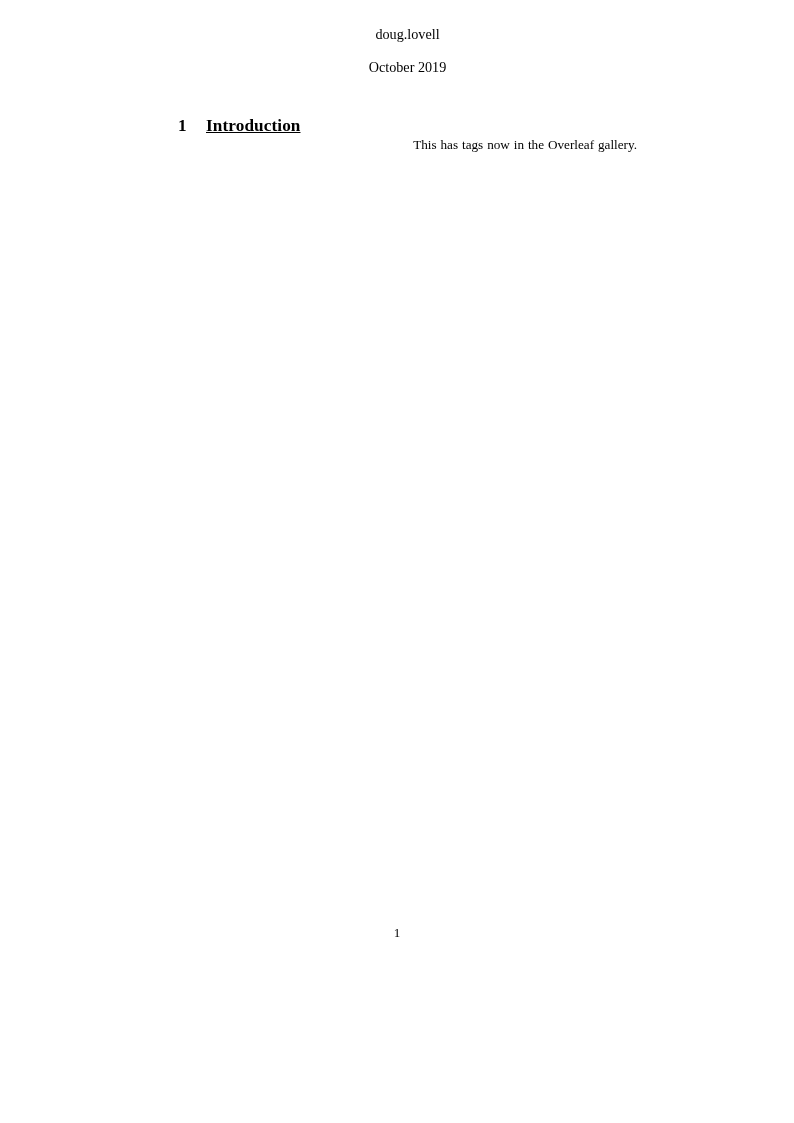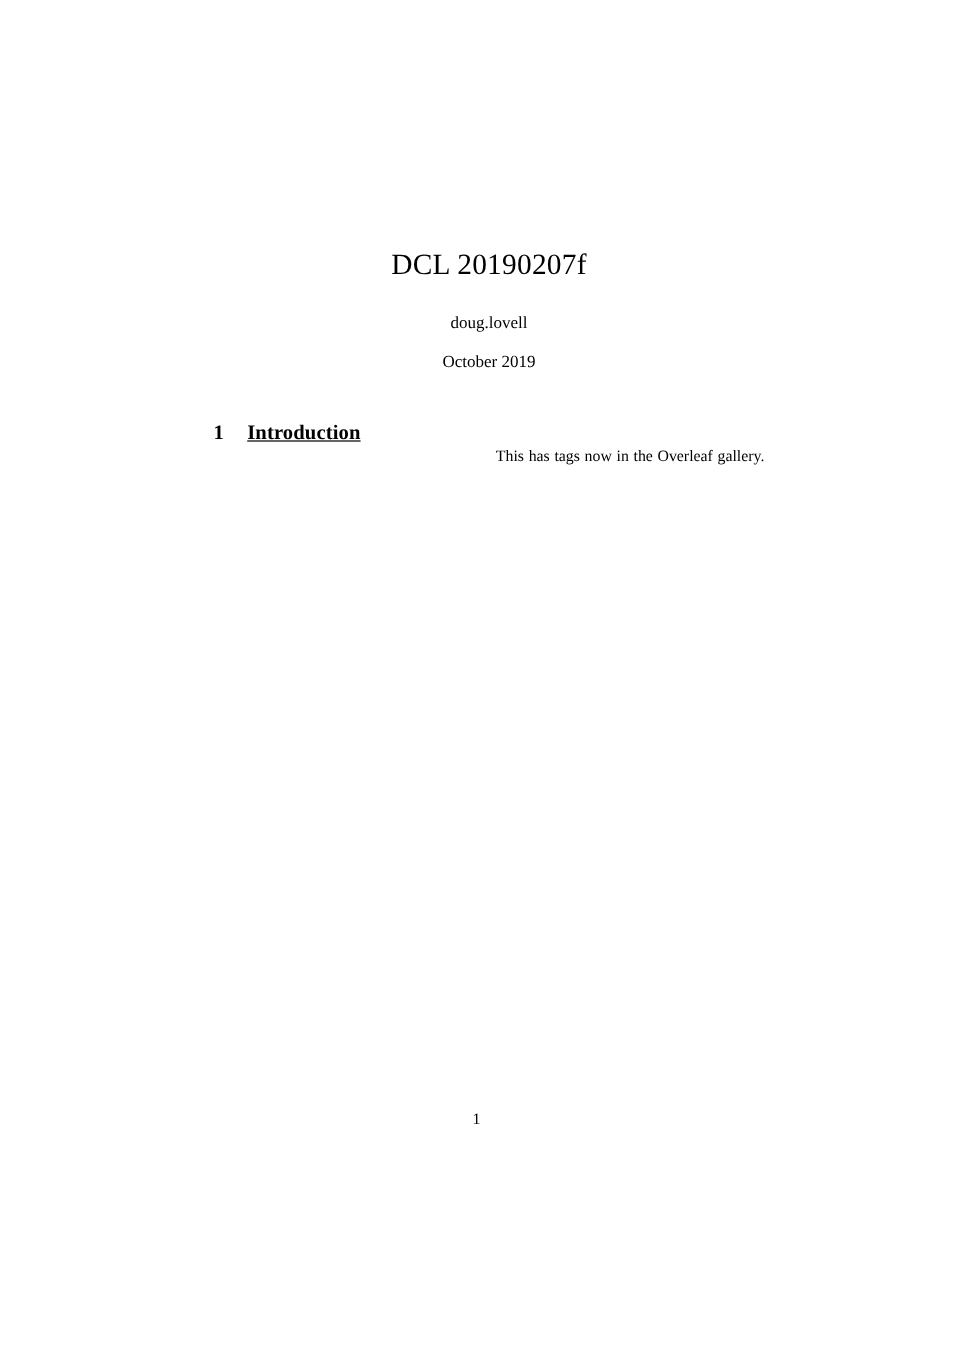--- a/index.html
+++ b/index.html
@@ -86,7 +86,6 @@
 <div class="page">
   <div class="content">
 
-    <h1 class="doc-title">DCL 20190207f</h1>
 
     <p class="doc-author">doug.lovell</p>
 

